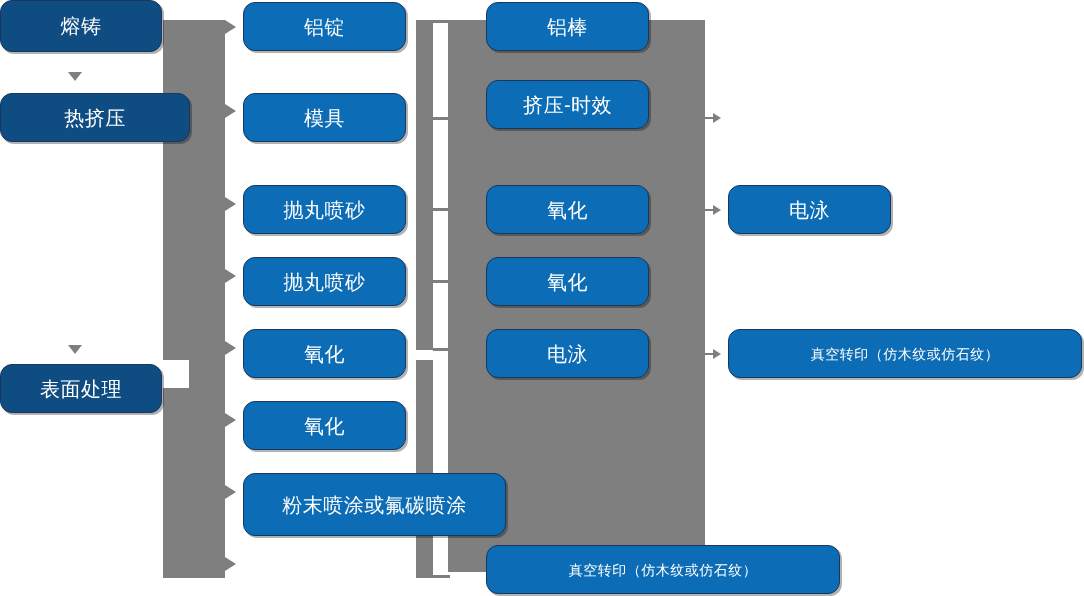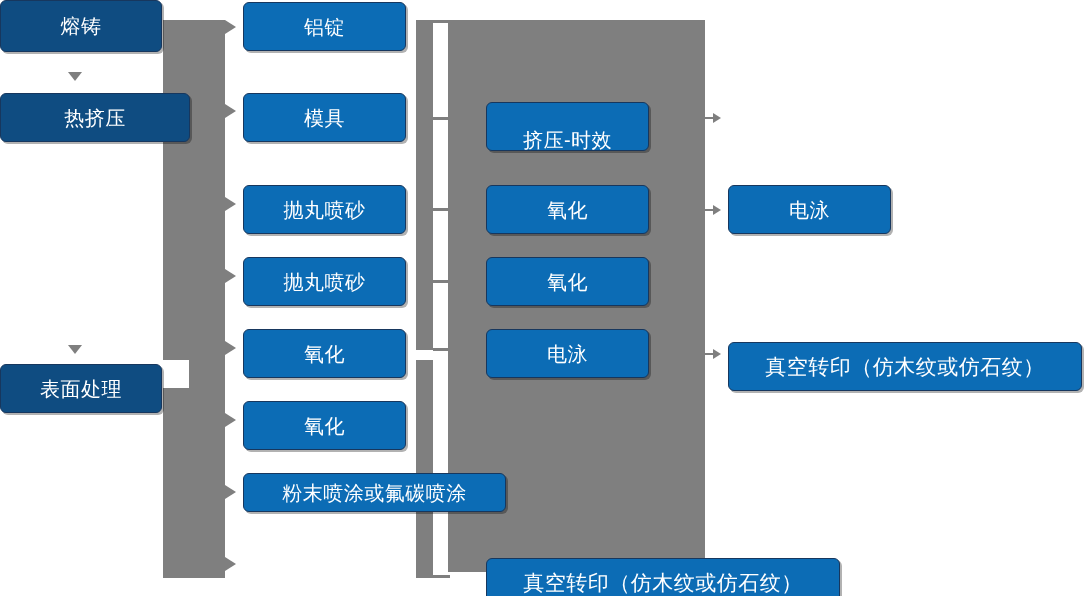--- a/index.html
+++ b/index.html
@@ -68,7 +68,7 @@
     line-height: 1;
     letter-spacing: 0.5px;
     border: 1px solid #17375E;
-    border-radius: 6px;
+    border-radius: 12px;
     box-shadow: 2px 2px 0 rgba(0,0,0,0.30);
     white-space: nowrap;
   }

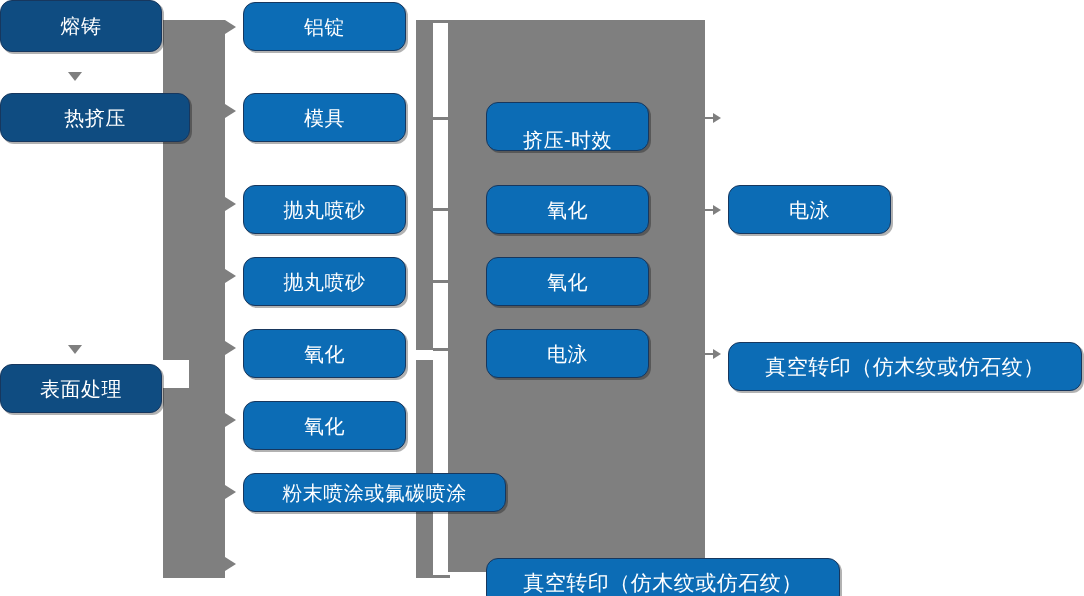--- a/index.html
+++ b/index.html
@@ -166,6 +166,9 @@
   </div>
 
 
+  <div class="node primary" style="left:486px; top:2px; width:163px; height:49px;">
+    <span>铝棒</span>
+  </div>
 
   <div class="node primary" style="left:486px; top:102px; width:163px; height:49px;align-items:flex-end;">
     <span>挤压-时效</span>

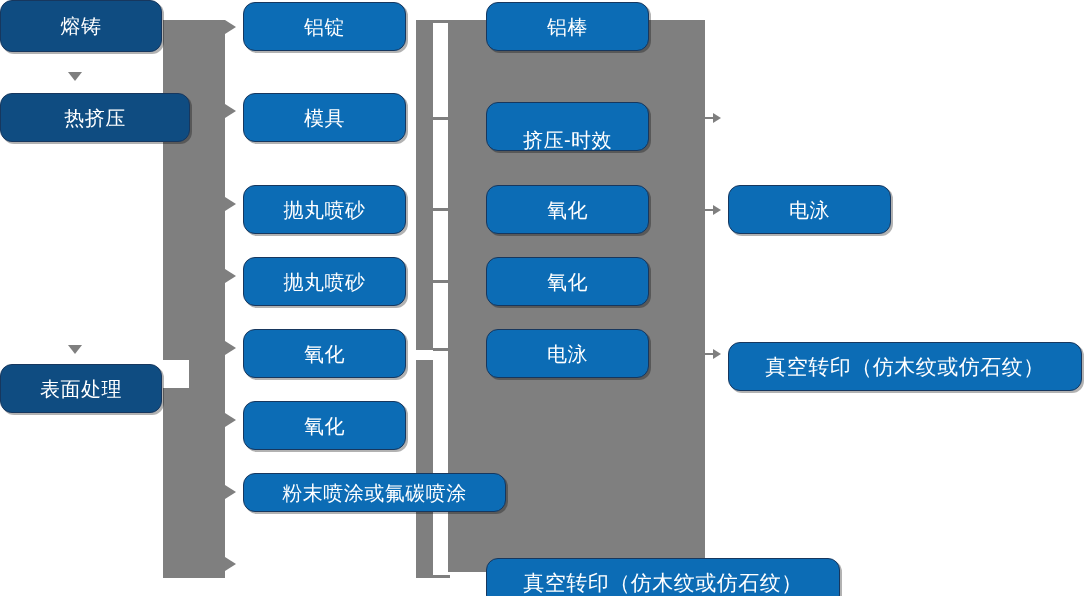--- a/index.html
+++ b/index.html
@@ -170,7 +170,7 @@
     <span>铝棒</span>
   </div>
 
-  <div class="node primary" style="left:486px; top:102px; width:163px; height:49px;align-items:flex-end;">
+  <div class="node primary" style="left:486px; top:80px; width:163px; height:49px;">
     <span>挤压-时效</span>
   </div>
 

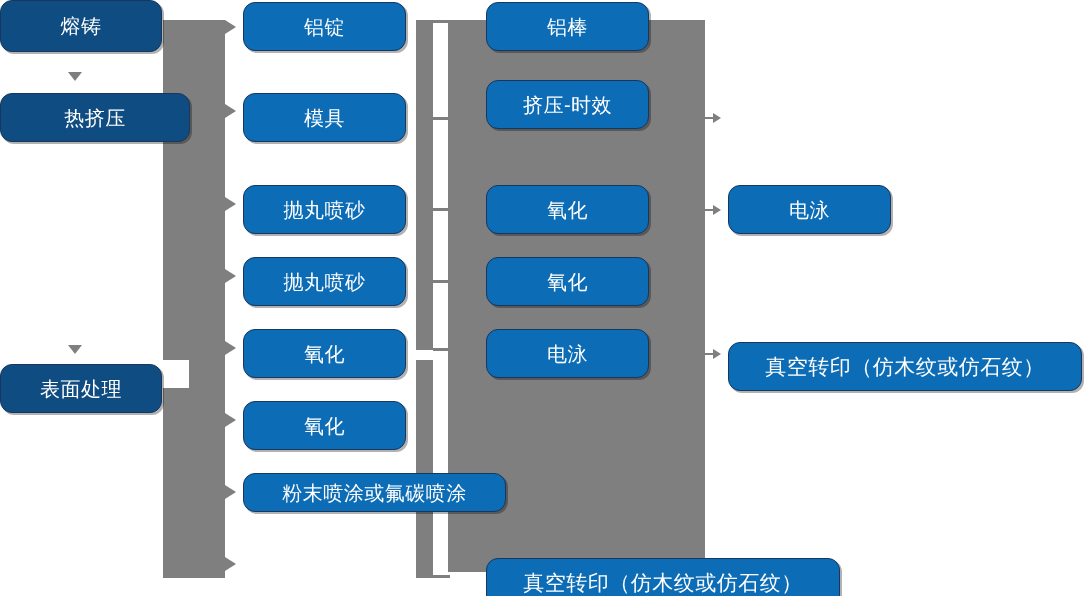--- a/index.html
+++ b/index.html
@@ -74,7 +74,7 @@
   }
   .node.primary { background: #0C6CB5; }
   .node.dark    { background: #0F4C81; }
-  .node.wide    { font-size: 21px; margin-top: 13px; }
+  .node.wide    { font-size: 14px; }
 </style>
 </head>
 <body>

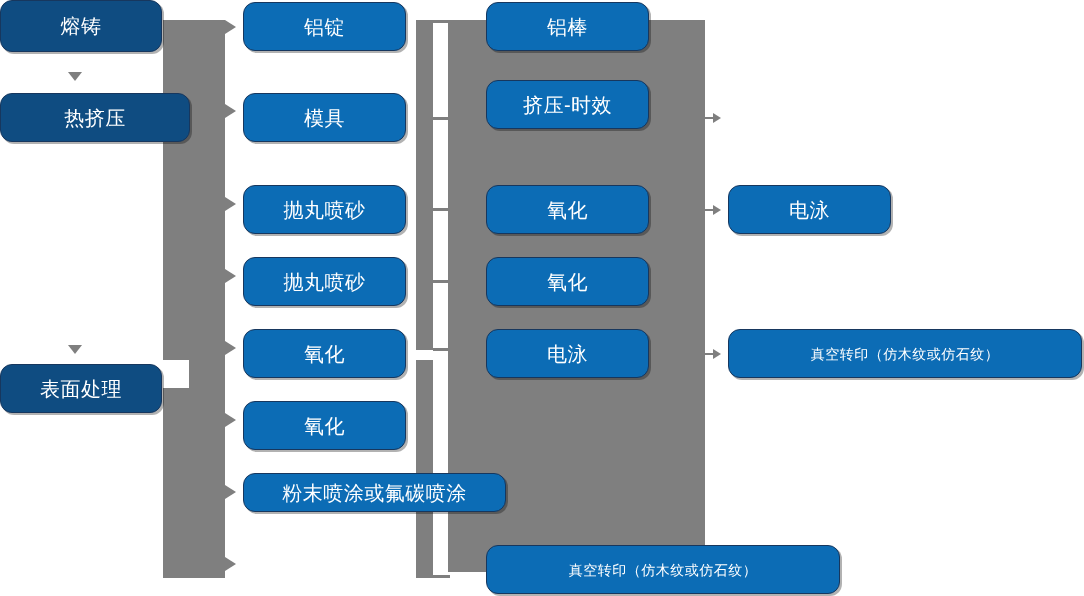--- a/index.html
+++ b/index.html
@@ -161,7 +161,7 @@
     <span>氧化</span>
   </div>
 
-  <div class="node primary" style="left:243px; top:473px; width:263px; height:39px;">
+  <div class="node primary" style="left:243px; top:473px; width:263px; height:63px;">
     <span>粉末喷涂或氟碳喷涂</span>
   </div>
 

